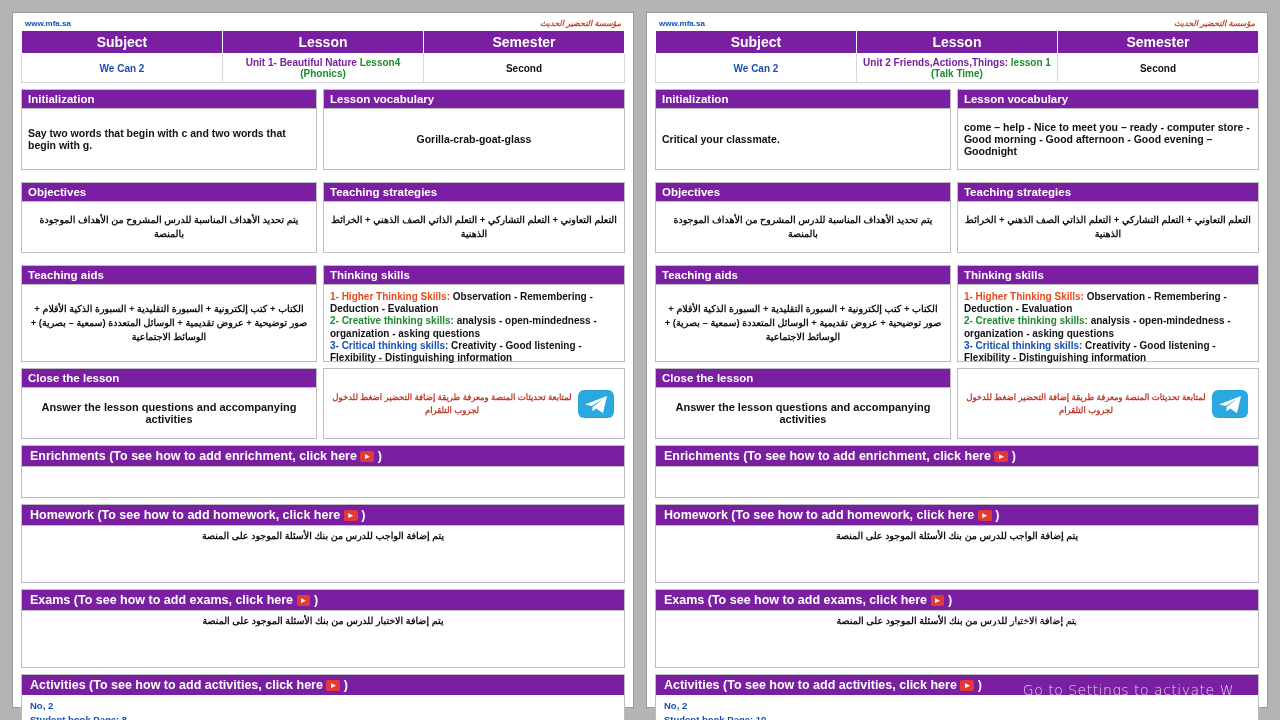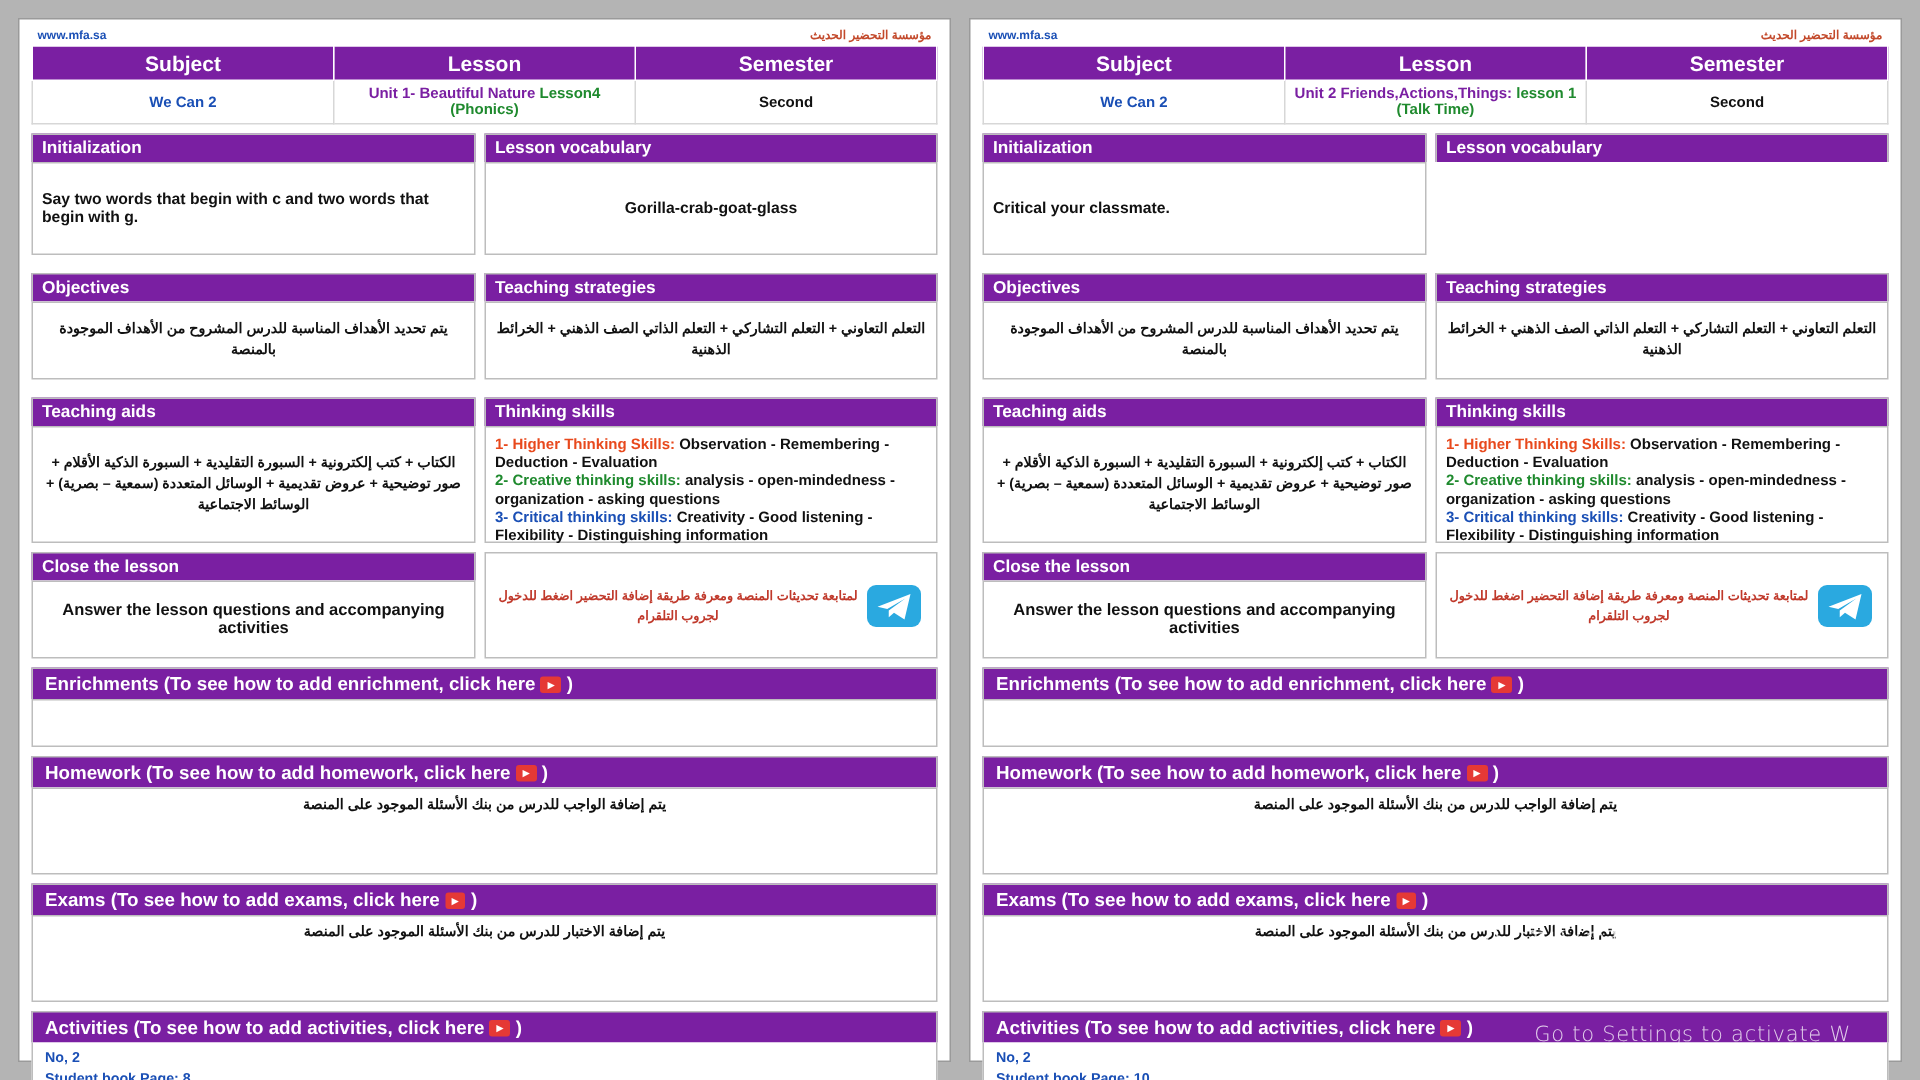--- a/index.html
+++ b/index.html
@@ -37,7 +37,7 @@
     padding: 0 4px 2px 4px;
   }
   .topline .site { color: #1a4fb5; font-weight: bold; }
-  .topline .org { color: #c34a2c; font-weight: bold; direction: rtl; }
+  .topline .org { color: #c34a2c; font-weight: bold; direction: rtl; font-style: italic; }
 
   table.hdr {
     width: 100%;

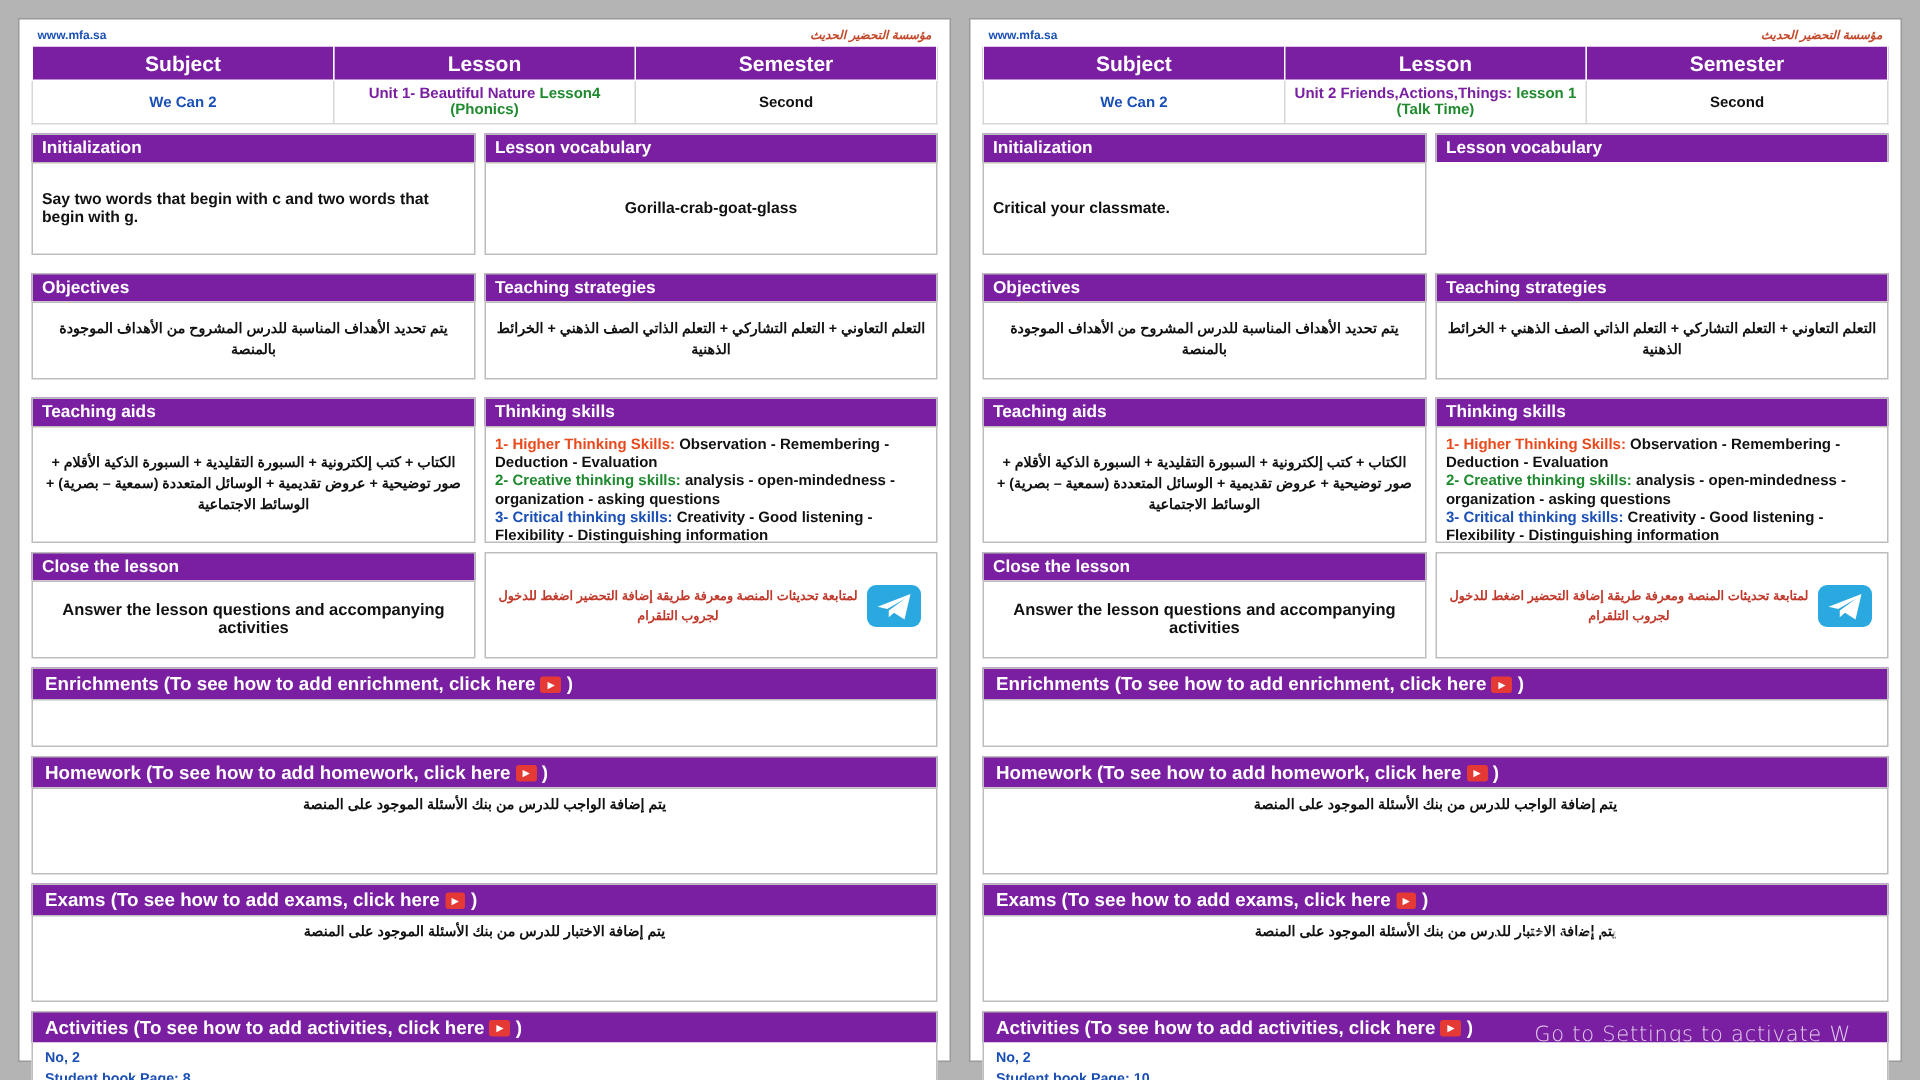--- a/index.html
+++ b/index.html
@@ -351,6 +351,7 @@
       <div class="col-r">
         <div class="block">
           <div class="bhead">Lesson vocabulary</div>
+          <div class="bbody bold h-vocab">come – help - Nice to meet you – ready - computer store - Good morning - Good afternoon - Good evening – Goodnight</div>
         </div>
       </div>
     </div>

